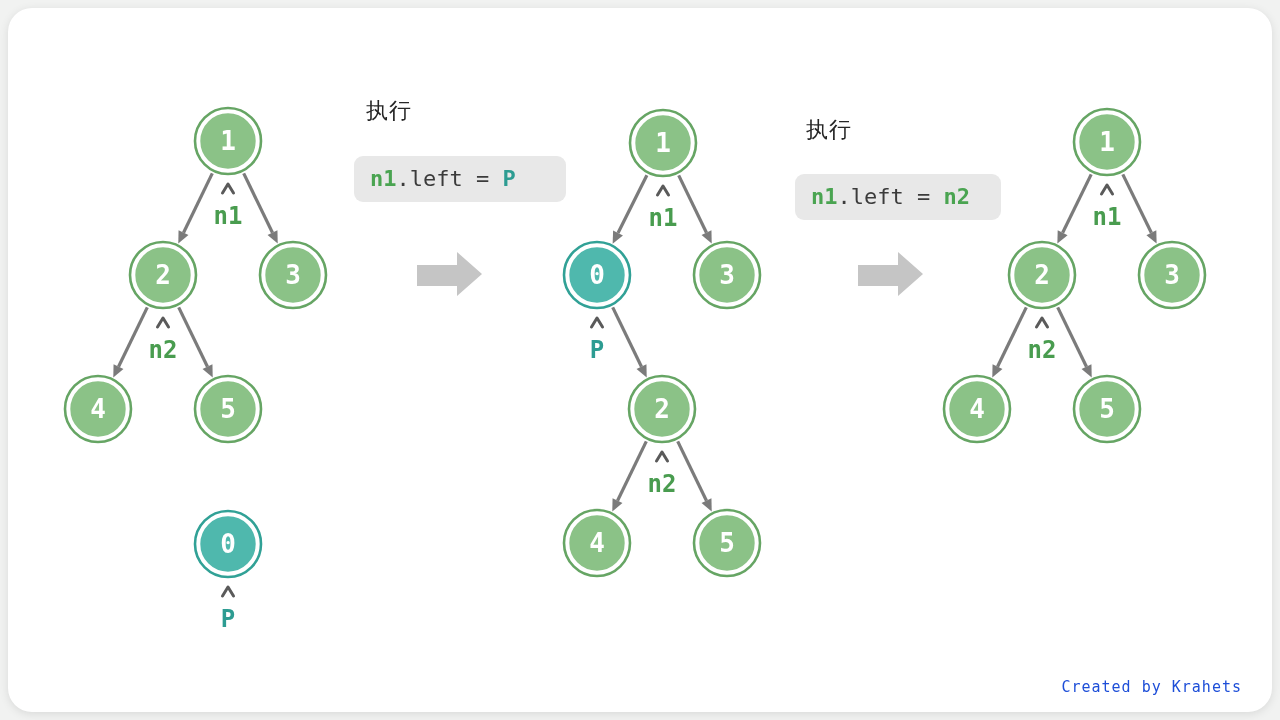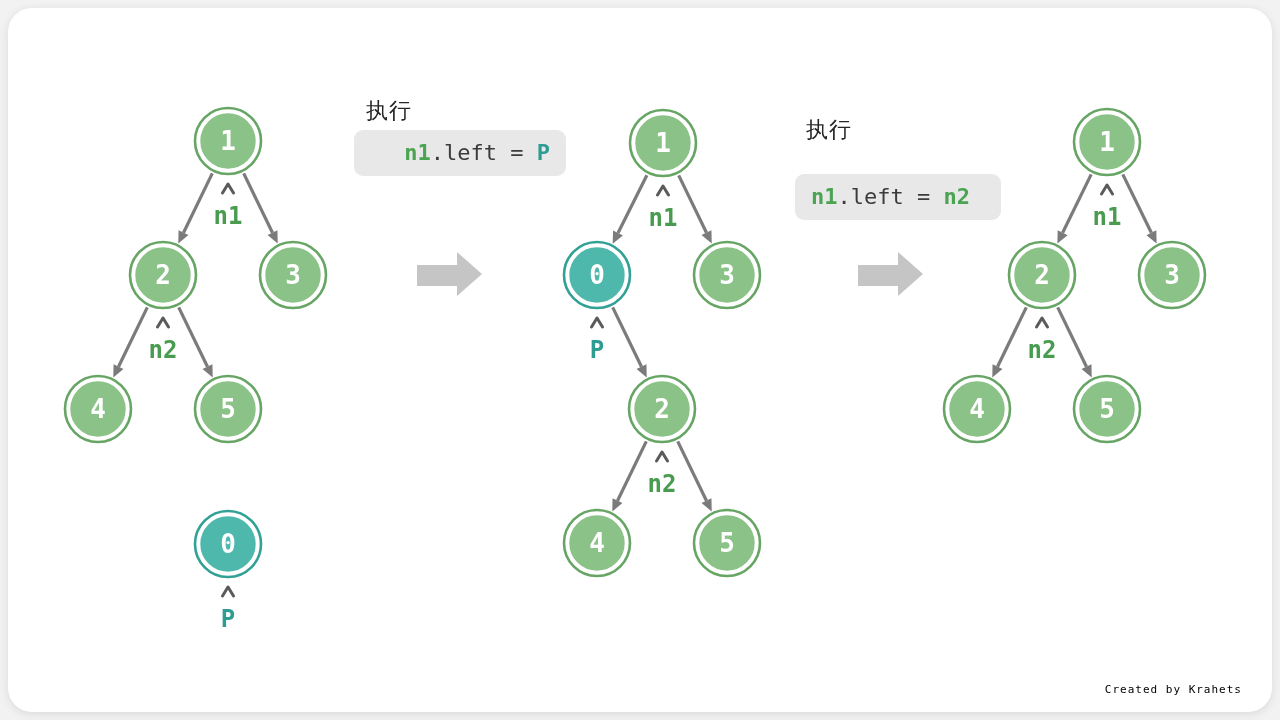--- a/index.html
+++ b/index.html
@@ -26,7 +26,7 @@
     font-family:"DejaVu Sans Mono", "Liberation Mono", monospace;
     font-size:22px;line-height:34px;
   }
-  #code-box-1{left:354px;top:130px;width:180px;text-align:right;}
+  #code-box-1{left:354px;top:156px;width:180px;}
   #code-box-2{left:795px;top:174px;width:174px;}
   .code-line{white-space:pre;}
   .seg-plain{color:#3b3b3b;}

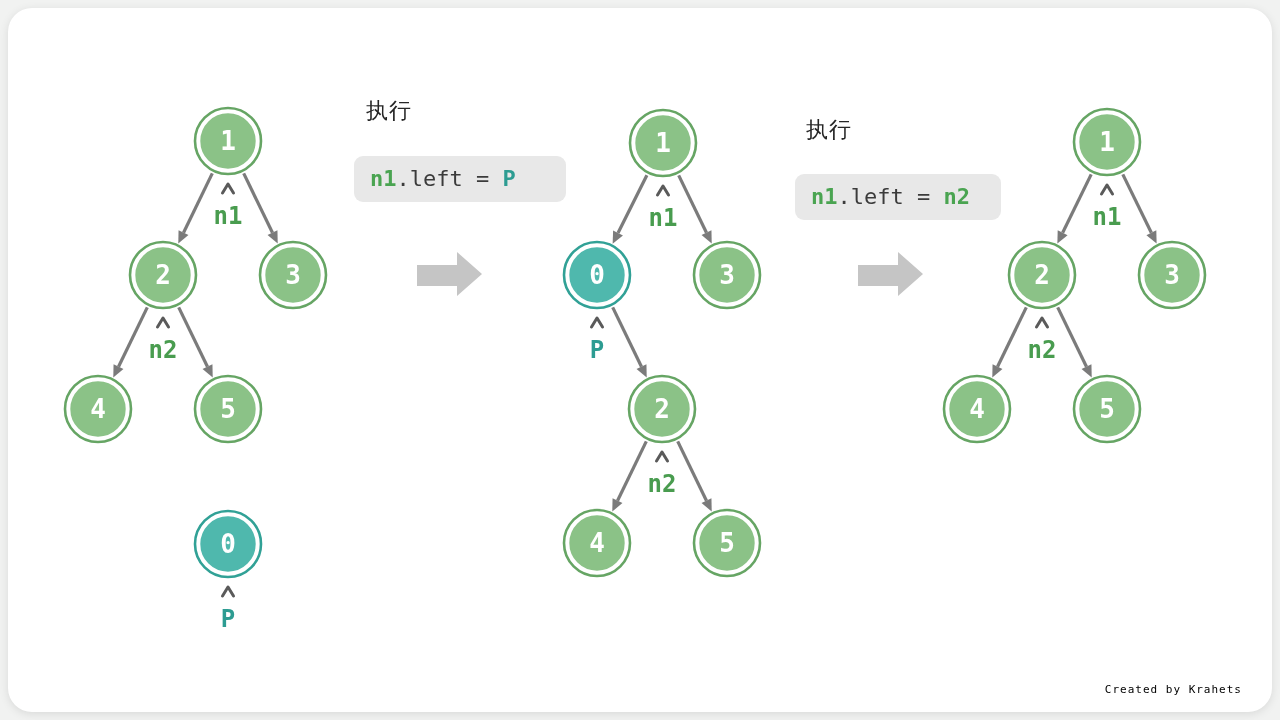--- a/index.html
+++ b/index.html
@@ -35,7 +35,7 @@
   .watermark{
     position:absolute;right:38px;bottom:24px;
     font-family:"DejaVu Sans Mono", "Liberation Mono", monospace;
-    font-size:11px;color:#000000;letter-spacing:1px;
+    font-size:15px;color:#1d4ed8;letter-spacing:1px;
   }
   svg text{
     font-family:"DejaVu Sans Mono", "Liberation Mono", monospace;

